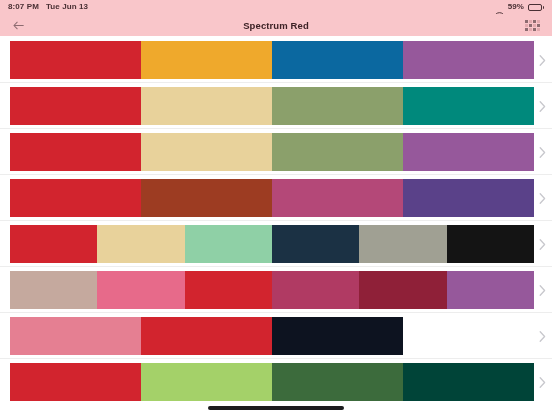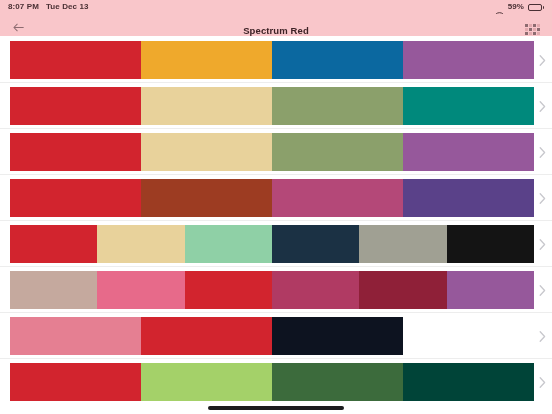--- a/index.html
+++ b/index.html
@@ -202,7 +202,7 @@
   <div class="status-bar" style="background: rgb(249, 198, 202);">
     <div class="status-left">
       <span class="status-text">8:07 PM</span>
-      <span class="status-text">Tue Dec 13</span>
+      <span class="status-text">Tue Jun 13</span>
     </div>
     <div class="status-right">
       <span class="wifi-icon">

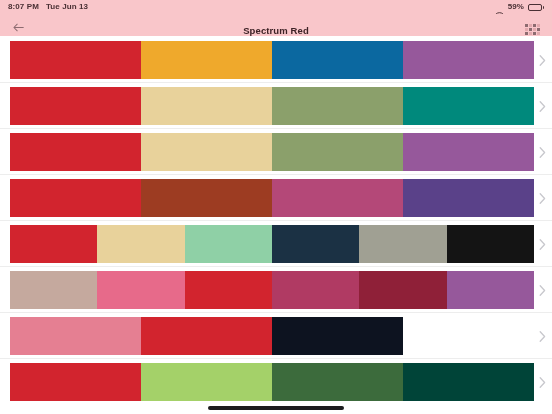--- a/index.html
+++ b/index.html
@@ -88,7 +88,7 @@
     height: 22px;
     background: #f9c6ca;
     display: flex;
-    align-items: flex-end;
+    align-items: center;
     padding: 0 12px;
     flex: none;
     box-sizing: border-box;

